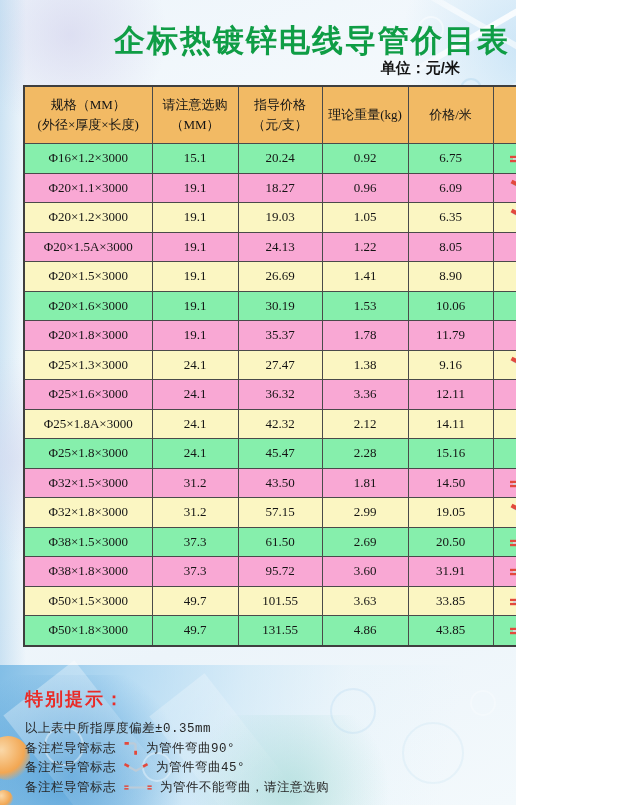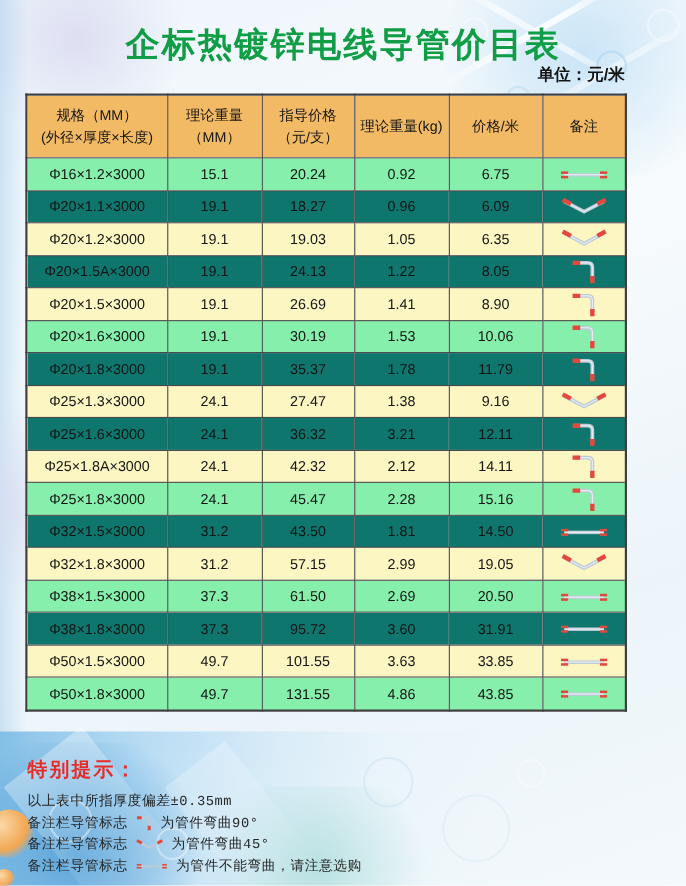--- a/index.html
+++ b/index.html
@@ -4,7 +4,7 @@
 <style>
   html,body { margin:0; padding:0; }
   .page {
-    position:relative; width:624px; height:805px; overflow:hidden;
+    position:relative; width:516px; height:805px; overflow:hidden;
     background: linear-gradient(160deg, #eef5fb 0%, #f7fbfd 38%, #ecf4fa 72%, #f3f9fc 100%);
     font-family:"Liberation Sans", sans-serif;
   }

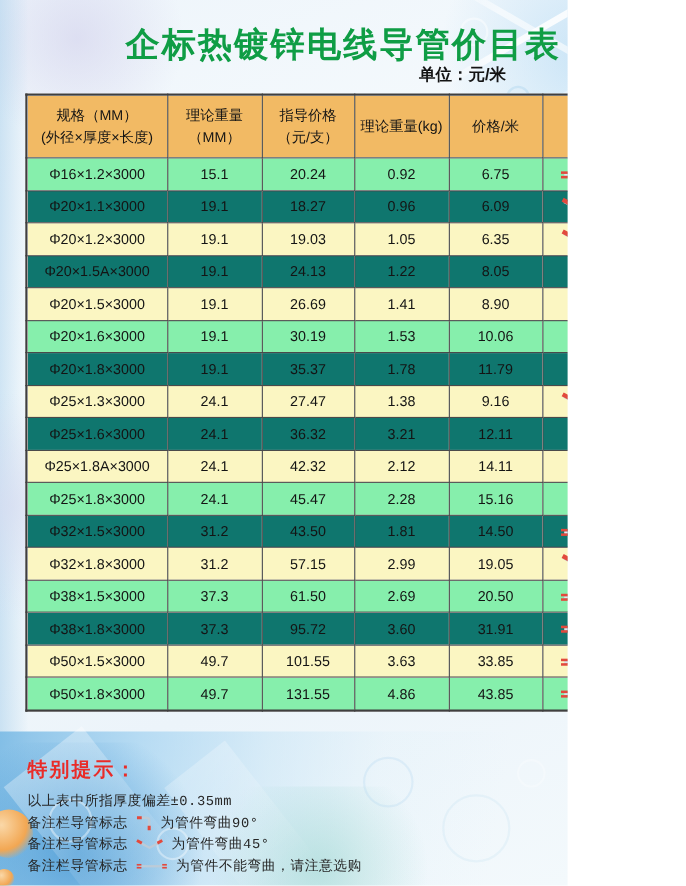--- a/index.html
+++ b/index.html
@@ -44,7 +44,7 @@
     position:absolute; left:23px; top:85px; z-index:1;
     width:545px; border-collapse:collapse; table-layout:fixed;
     background:#ffffff; border:2px solid #3f3f3f;
-    font-family:Liberation Sans, sans-serif;
+    font-family:Liberation Serif, serif;
   }
   table.price th, table.price td {
     border:1px solid #4a4a4a; text-align:center; vertical-align:middle; padding:0;

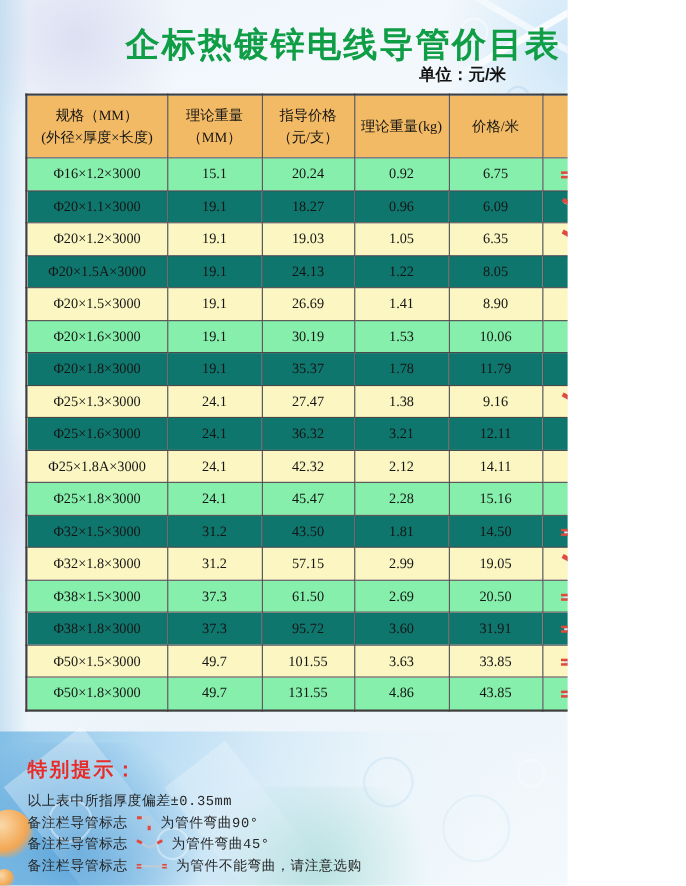--- a/index.html
+++ b/index.html
@@ -120,7 +120,7 @@
           <div>(外径×厚度×长度)</div>
         </th>
         <th>
-          <div>理论重量</div>
+          <div>请注意选购</div>
           <div>（MM）</div>
         </th>
         <th>

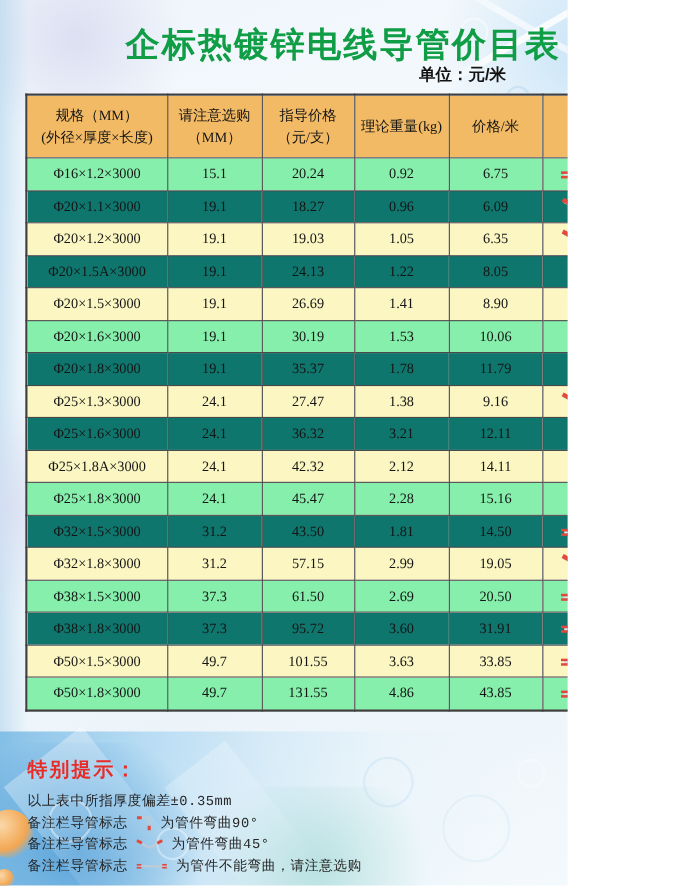--- a/index.html
+++ b/index.html
@@ -55,7 +55,7 @@
   }
   table.price tbody td { height:28.5px; font-size:13px; }
   tr.bg-white td { background:#86efac;margin-top:16px; }
-  tr.bg-blue  td { background:#0f766e; }
+  tr.bg-blue  td { background:#f9a8d4; }
   tr.bg-yellow td { background:#fbf6c2; }
   .pipe-wrap { display:inline-flex; align-items:center; justify-content:center; vertical-align:middle; }
 

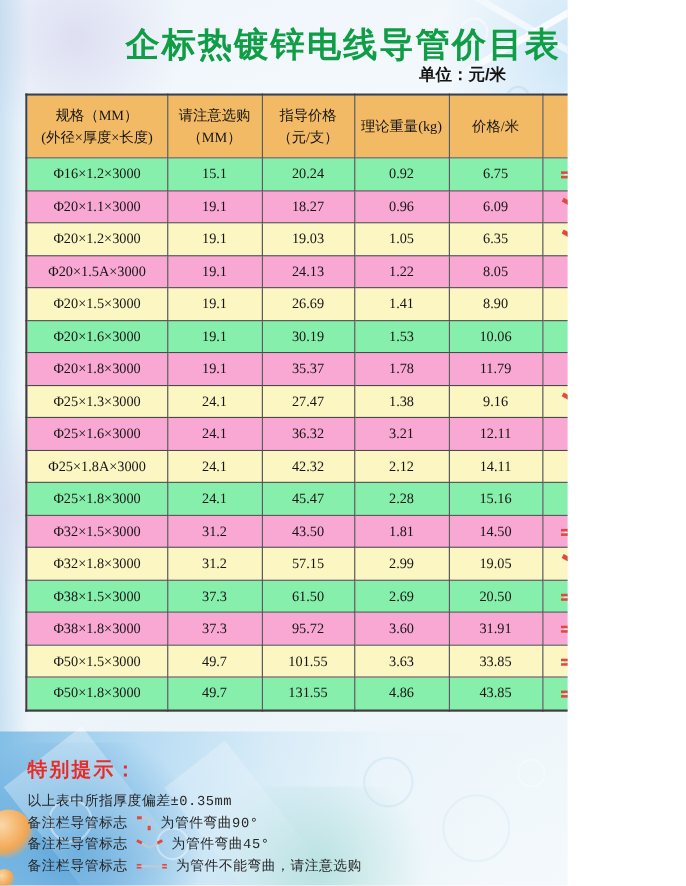--- a/index.html
+++ b/index.html
@@ -281,7 +281,7 @@
     <td>Φ25×1.6×3000</td>
     <td>24.1</td>
     <td>36.32</td>
-    <td>3.21</td>
+    <td>3.36</td>
     <td>12.11</td>
     <td>
       <span class="pipe-wrap">

